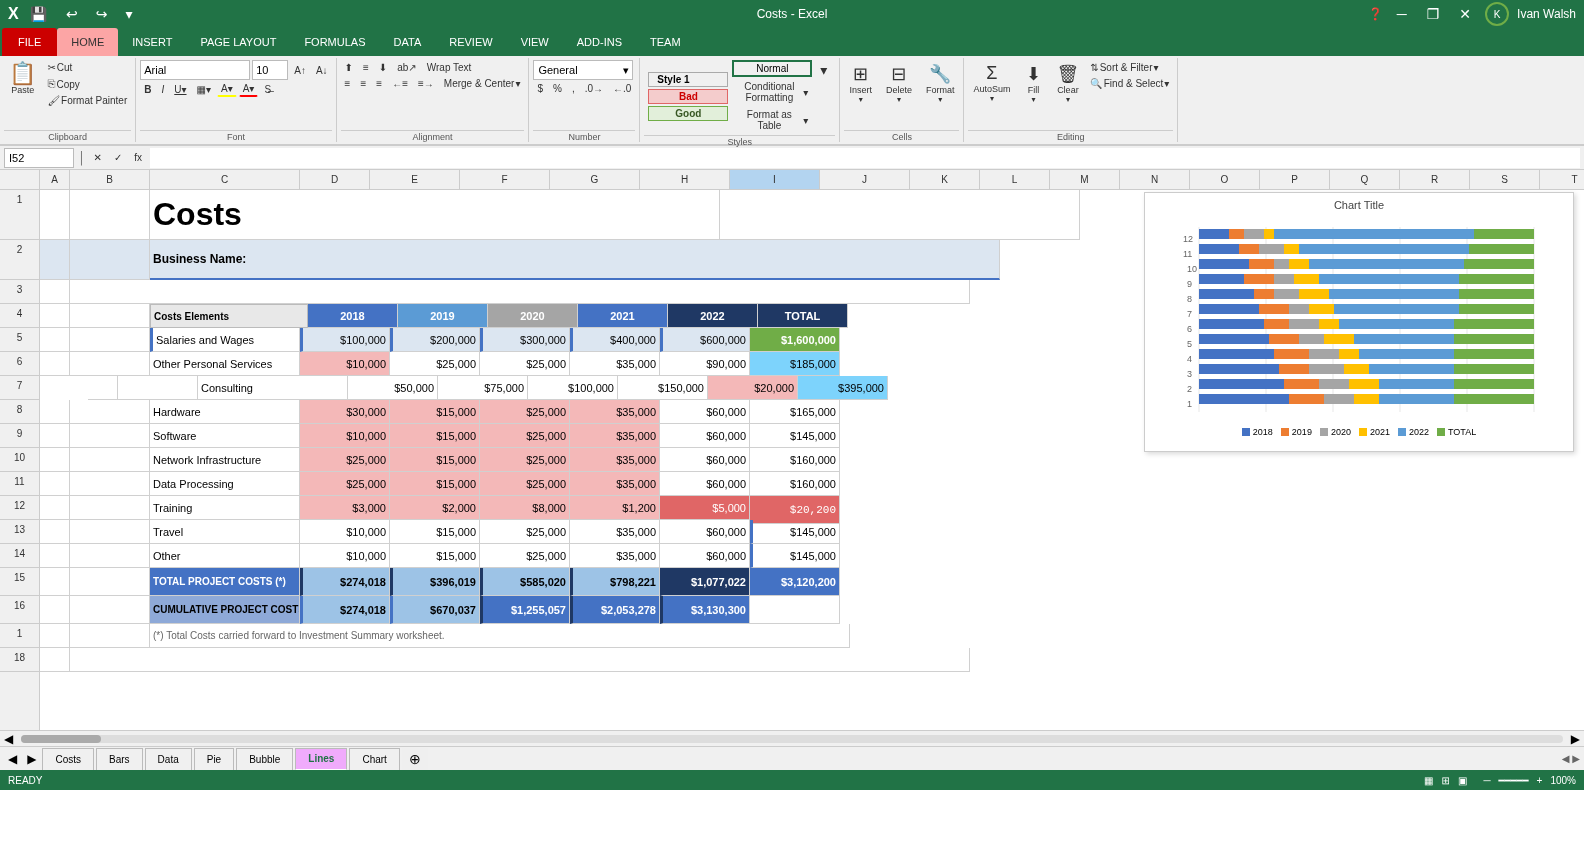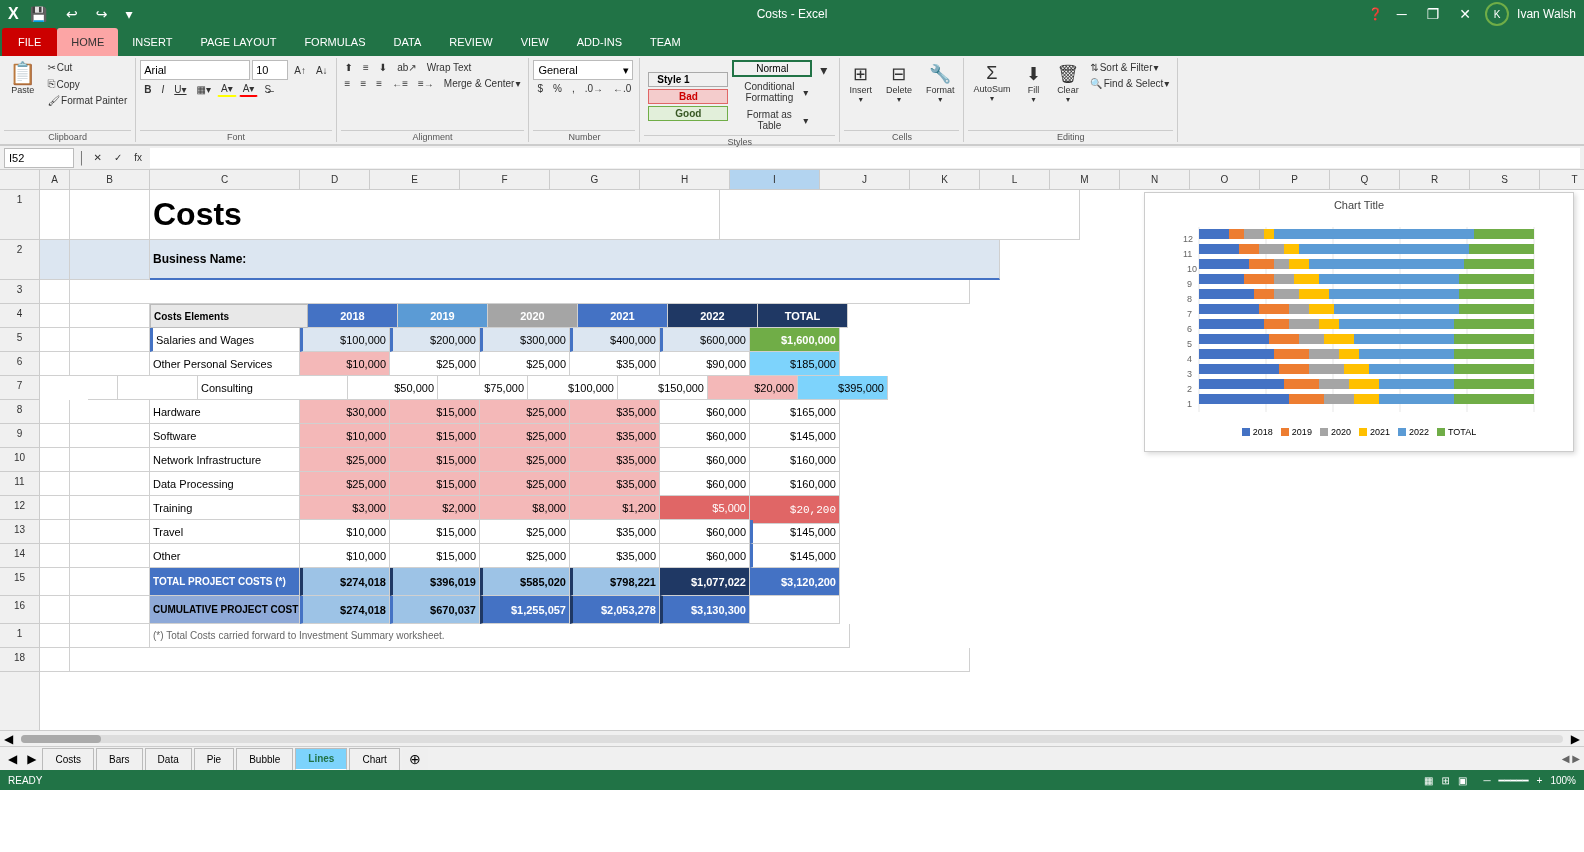--- a/index.html
+++ b/index.html
@@ -151,7 +151,7 @@
       display: flex;
       align-items: center;
     }
-    .sheet-tab.active { background: #7dd3fc; border-bottom: 1px solid white; font-weight: bold; color: #217346; }
+    .sheet-tab.active { background: #f0abfc; border-bottom: 1px solid white; font-weight: bold; color: #217346; }
     .sheet-tab-add { border: 1px solid transparent; padding: 2px 6px; font-size: 14px; cursor: pointer; }
 
     

